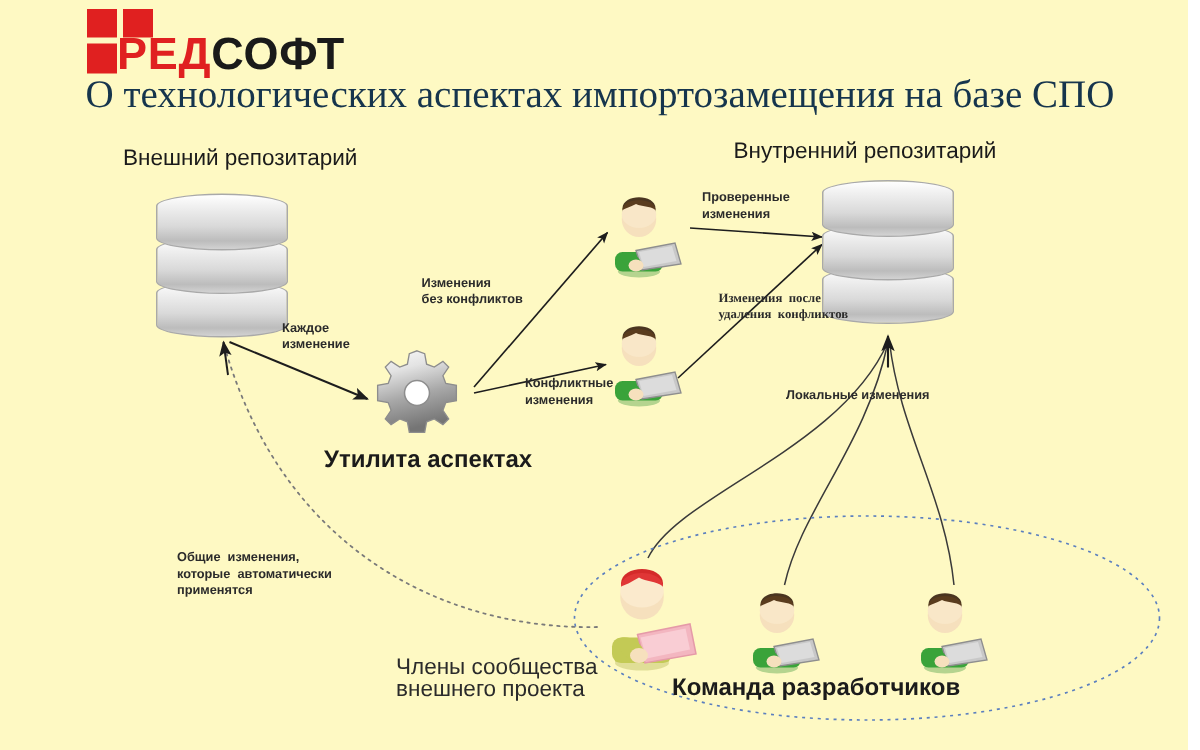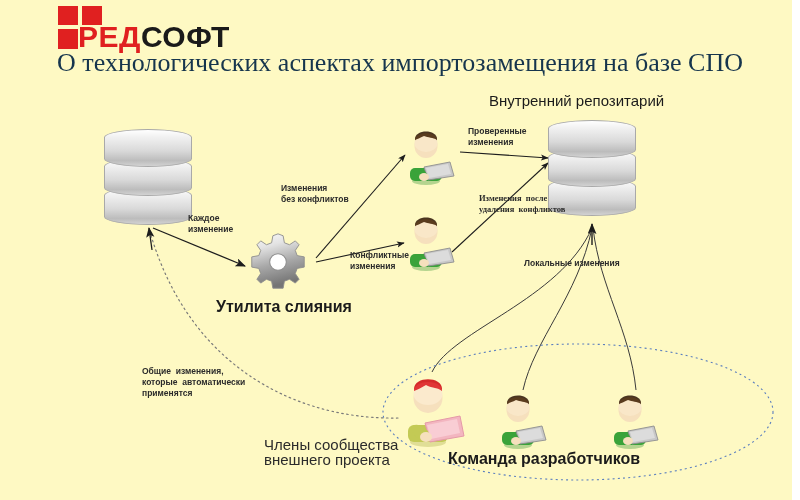--- a/index.html
+++ b/index.html
@@ -156,6 +156,7 @@
 
   <div id="title">О технологических аспектах импортозамещения на базе СПО</div>
 
+  <div class="heading" id="h-external">Внешний репозитарий</div>
   <div class="heading" id="h-internal">Внутренний репозитарий</div>
 
   <svg id="lines" viewBox="0 0 800 500">

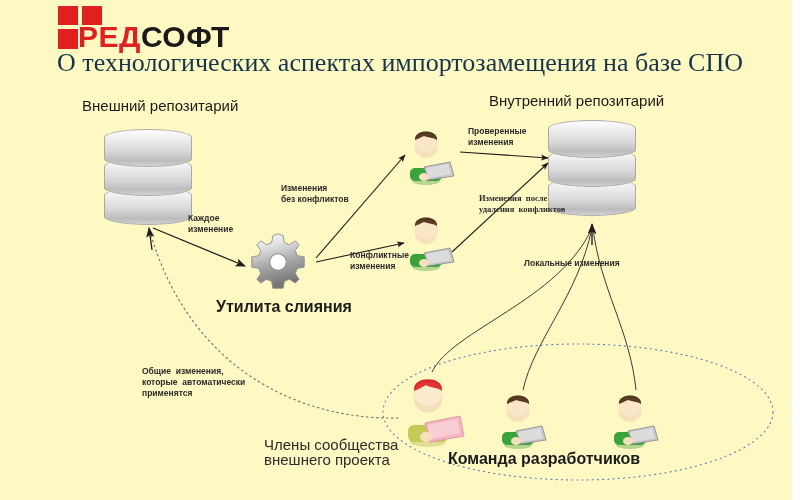--- a/index.html
+++ b/index.html
@@ -303,7 +303,7 @@
   <div class="note" id="n-members">Члены сообщества
 внешнего проекта</div>
 
-  <div class="bigcap" id="cap-merge">Утилита слияния</div>
+  <div class="bigcap" id="cap-merge">Утилита аспектах</div>
   <div class="bigcap" id="cap-team">Команда разработчиков</div>
 
 </div>

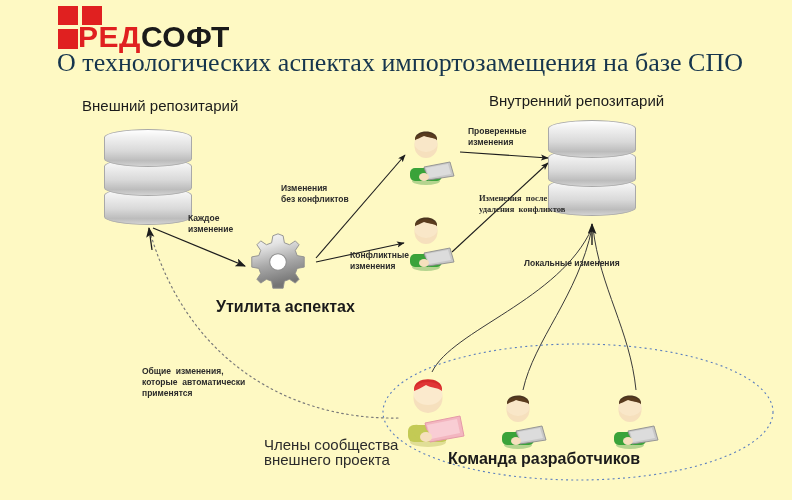--- a/index.html
+++ b/index.html
@@ -96,7 +96,7 @@
   #n-checked   { left: 468px; top: 126px; }
   #n-afterconf { left: 479px; top: 193px; font-family: Liberation Serif, serif; }
   #n-local     { left: 524px; top: 258px; }
-  #n-common    { left: 118px; top: 366px; margin-left: 24px; }
+  #n-common    { left: 118px; top: 366px; }
   #n-members   { left: 264px; top: 437px;
                  font-size: 15px; font-weight: normal; line-height: 15px; }
 

